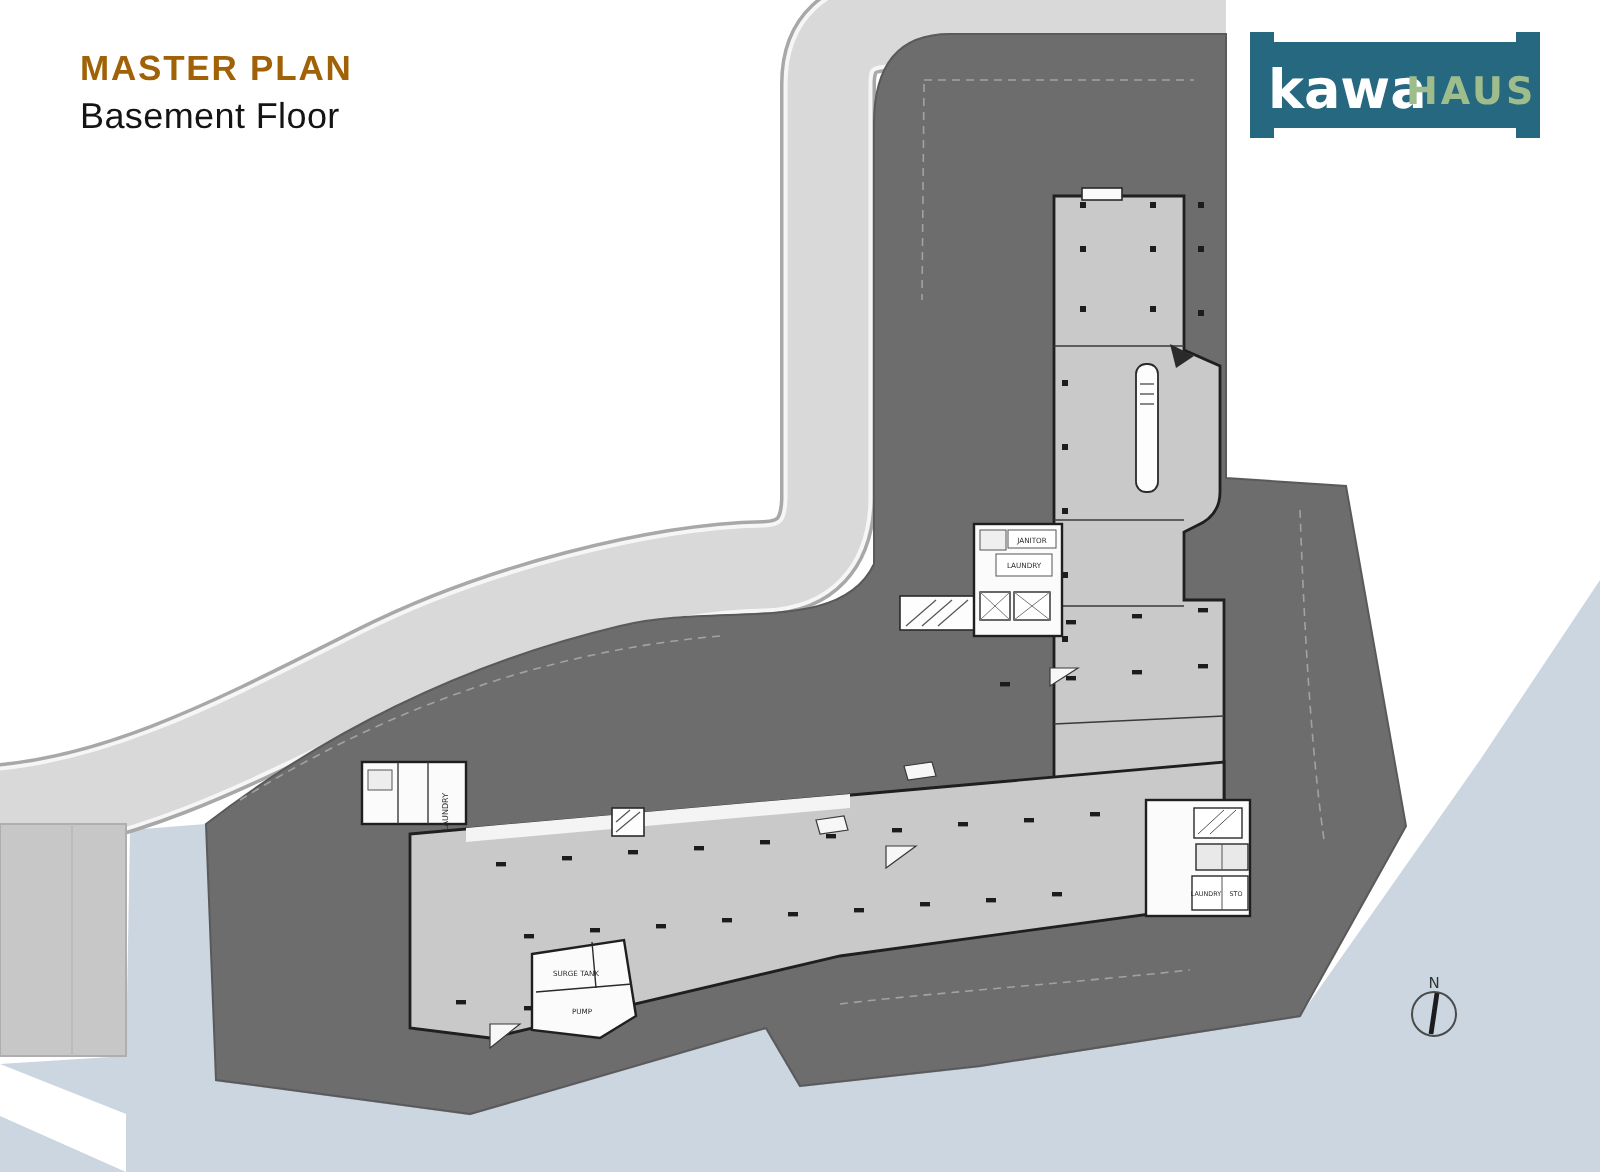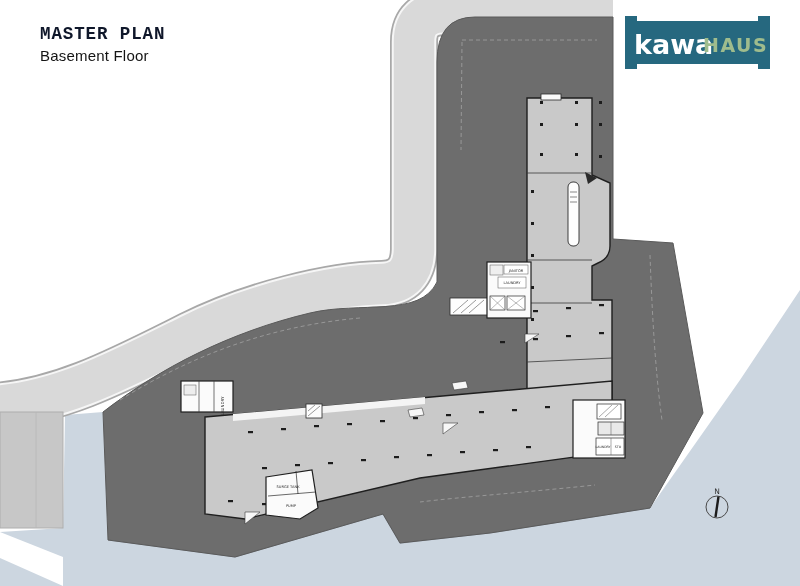--- a/index.html
+++ b/index.html
@@ -12,7 +12,7 @@
   .hdr{position:absolute;left:40px;top:24px;}
   .hdr .title{
     font-size:17.5px;font-weight:bold;letter-spacing:0.9px;
-    color:#0f172a;font-family:Liberation Mono, monospace;
+    color:#a16207;font-family:Liberation Sans, sans-serif;
   }
   .hdr .subtitle{
     font-size:15px;color:#141414;margin-top:3px;letter-spacing:0.2px;

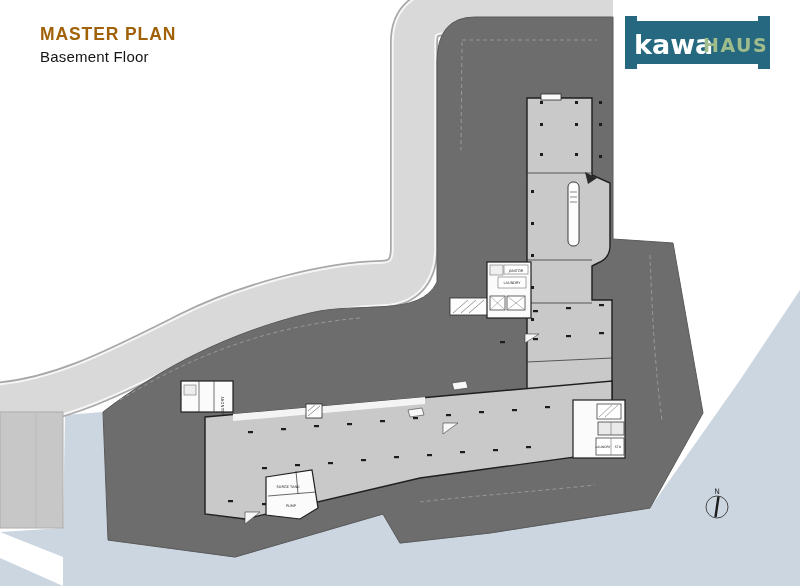--- a/index.html
+++ b/index.html
@@ -15,7 +15,7 @@
     color:#a16207;font-family:Liberation Sans, sans-serif;
   }
   .hdr .subtitle{
-    font-size:15px;color:#141414;margin-top:3px;letter-spacing:0.2px;
+    font-size:18px;color:#141414;margin-top:3px;letter-spacing:0.2px;
   }
   svg text{font-family:"DejaVu Sans","Liberation Sans",sans-serif;}
   .tiny-label{fill:#2a2a2a;}

